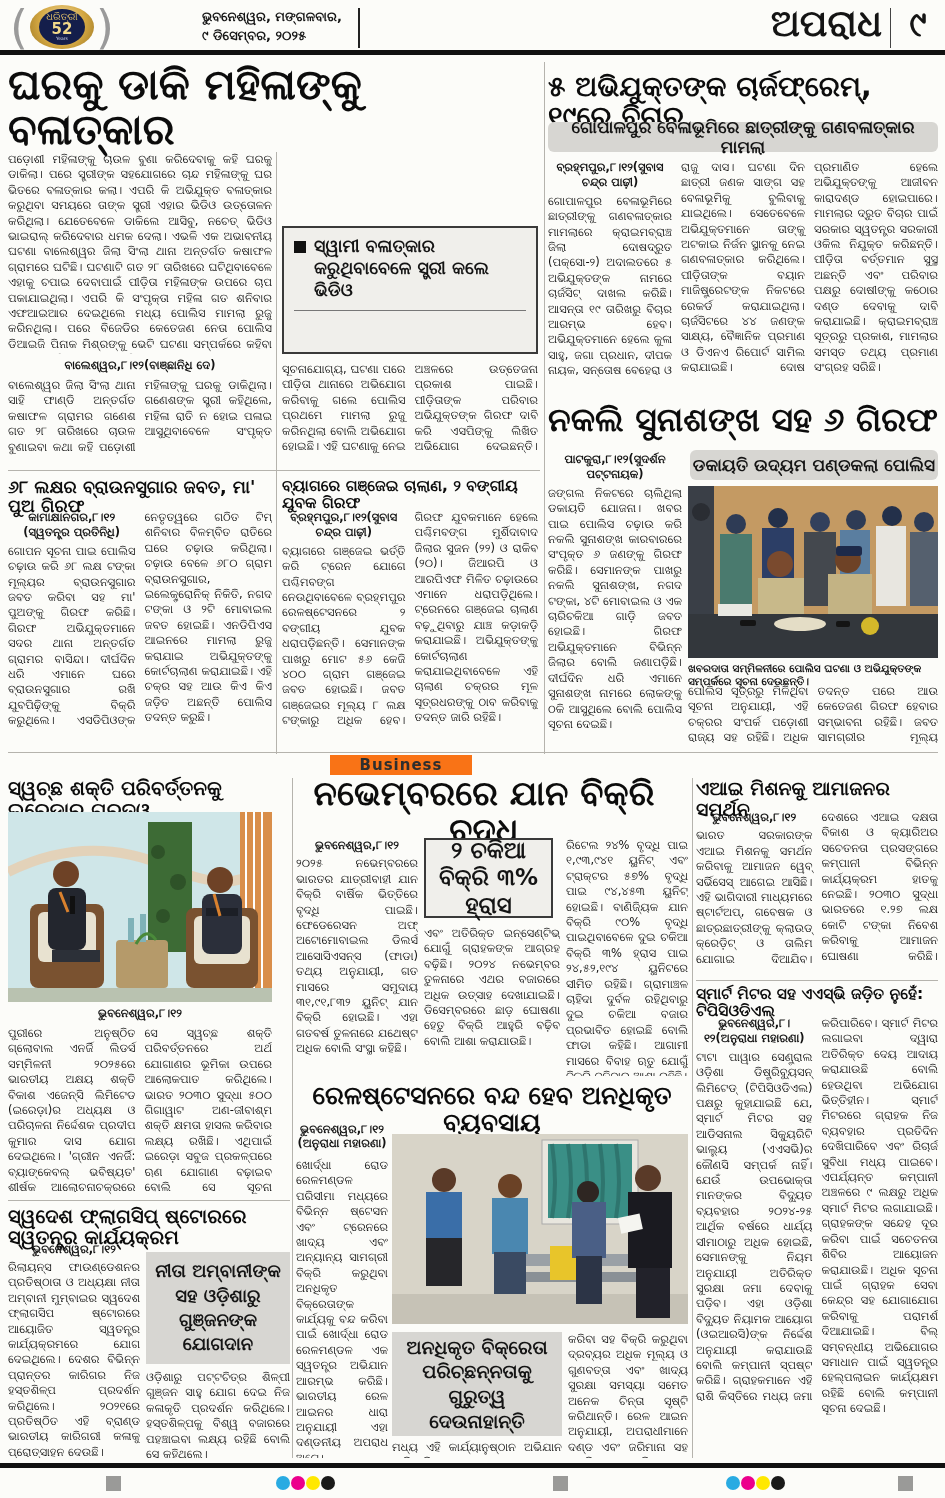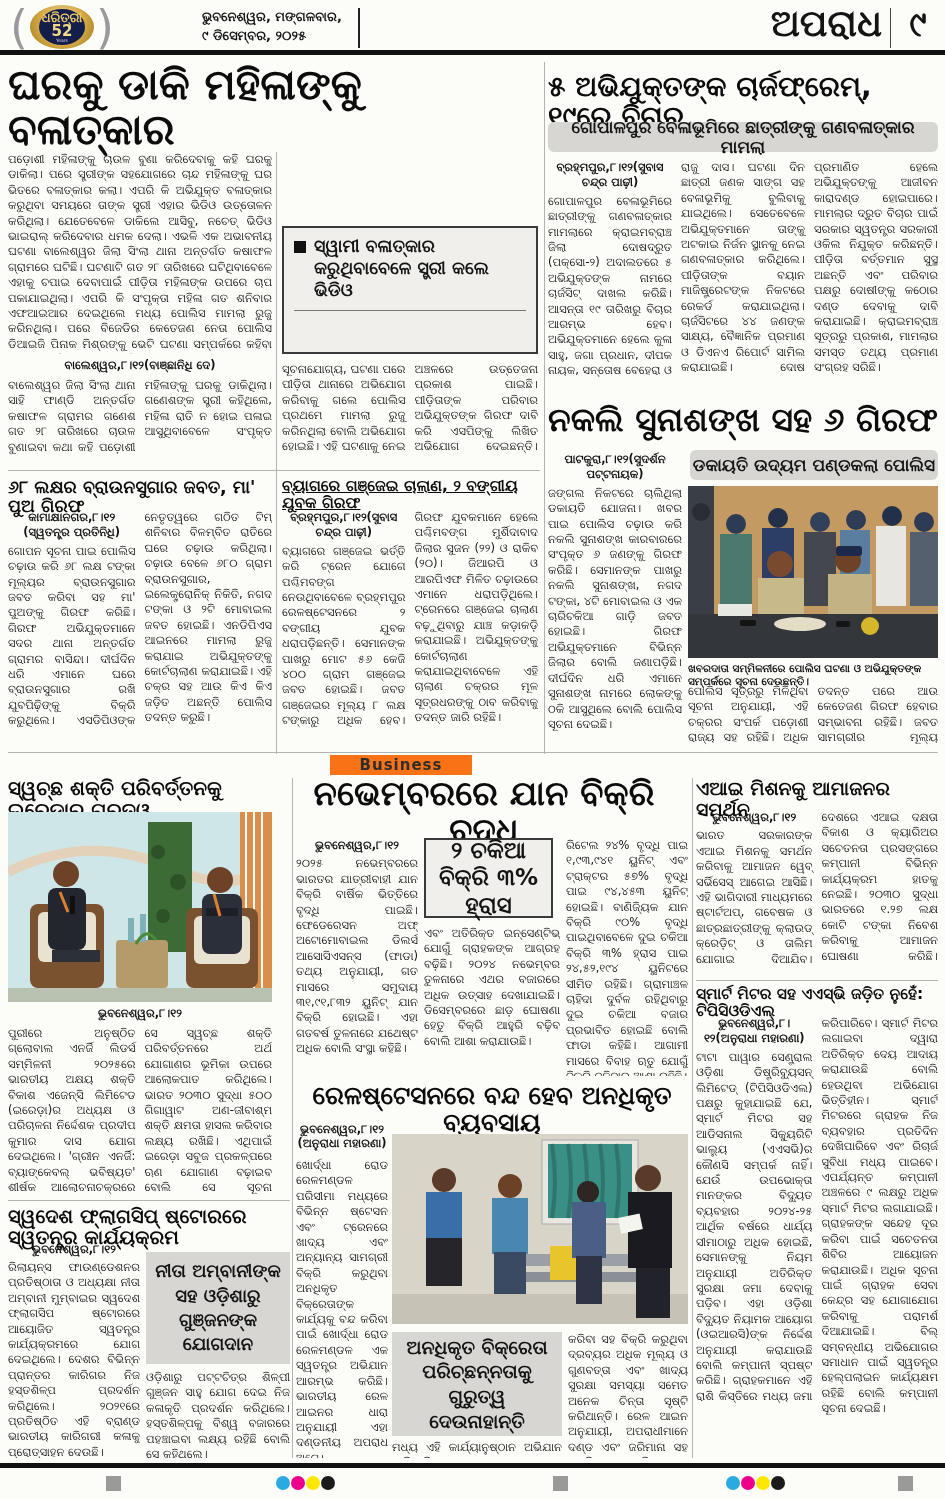--- a/index.html
+++ b/index.html
@@ -13,7 +13,7 @@
          display:flex;align-items:center;justify-content:center;margin:0 2px;}
   .badge-inner{width:46px;height:36px;border-radius:50%;background:#141e4b;color:#e8c56a;text-align:center;
          display:flex;flex-direction:column;justify-content:center;line-height:1;}
-  .badge-paper{font-size:13px;font-weight:700;}
+  .badge-paper{font-size:10px;font-weight:400;}
   .badge-num{font-size:15px;font-weight:800;color:#f2d98a;}
   .badge-years{font-size:4.5px;color:#cfd6ee;}
   .m-date{left:202px;top:8px;width:150px;height:40px;font-size:13px;font-weight:700;line-height:1.45;}

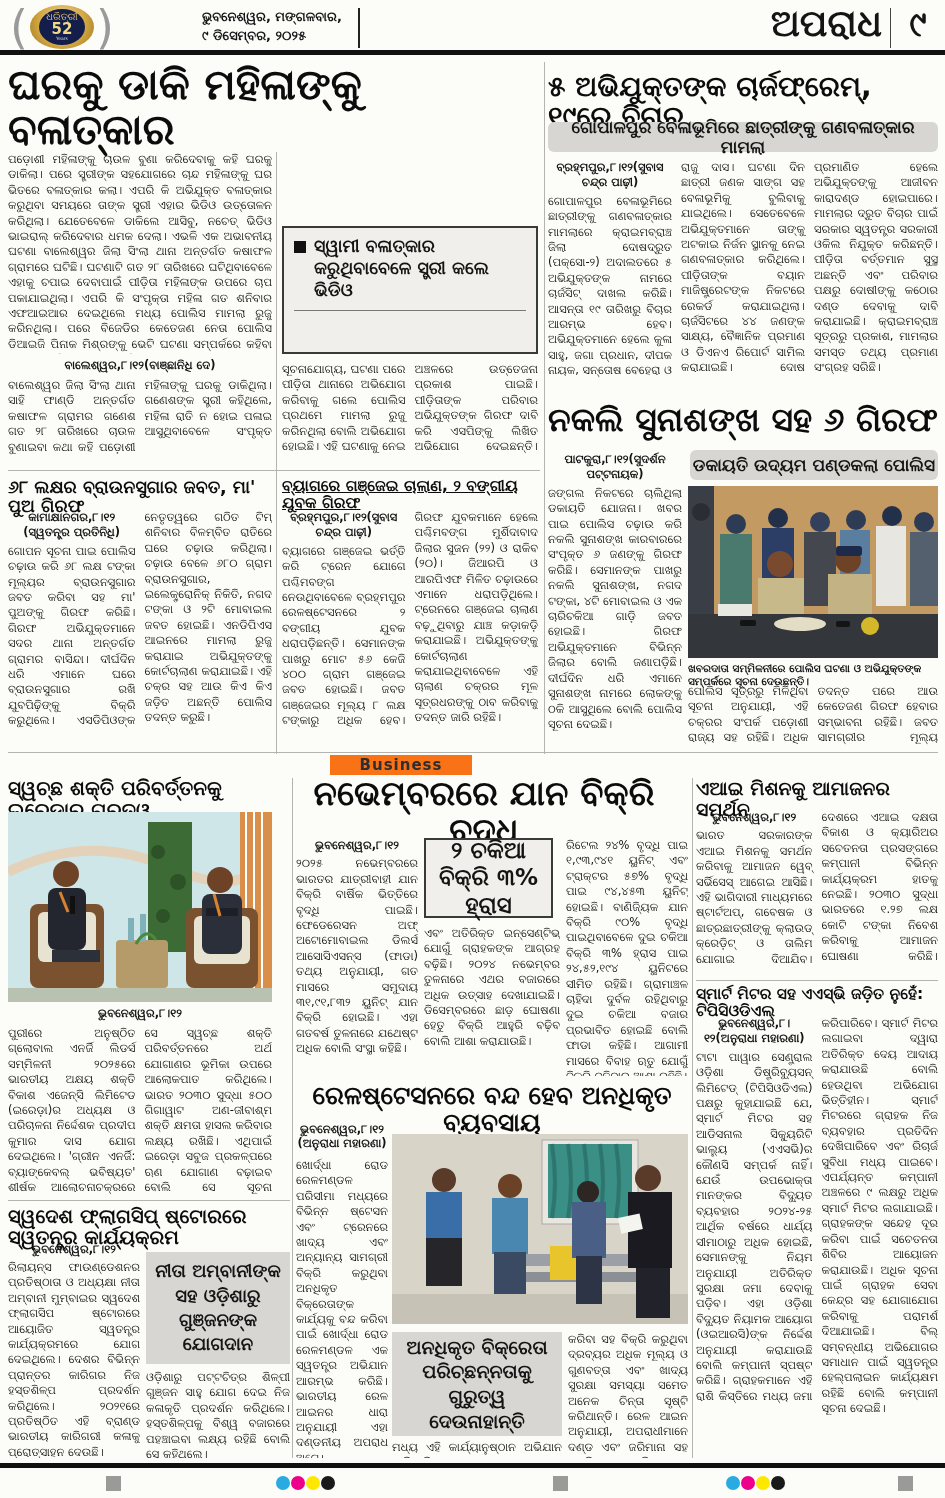--- a/index.html
+++ b/index.html
@@ -109,7 +109,7 @@
     <span>ଗୋପନ ସୂଚନା ପାଇ ପୋଲିସ ଚଢ଼ାଉ କରି ୬୮ ଲକ୍ଷ ଟଙ୍କା ମୂଲ୍ୟର ବ୍ରାଉନସୁଗାର ଜବତ କରିବା ସହ ମା' ପୁଅଙ୍କୁ ଗିରଫ କରିଛି। ଗିରଫ ଅଭିଯୁକ୍ତମାନେ ସଦର ଥାନା ଅନ୍ତର୍ଗତ ଗ୍ରାମର ବାସିନ୍ଦା। ଦୀର୍ଘଦିନ ଧରି ଏମାନେ ଘରେ ବ୍ରାଉନସୁଗାର ରଖି ଯୁବପିଢ଼ିଙ୍କୁ ବିକ୍ରି କରୁଥିଲେ। ଏସଡିପିଓଙ୍କ ନେତୃତ୍ୱରେ ଗଠିତ ଟିମ୍ ଶନିବାର ବିଳମ୍ବିତ ରାତିରେ ଘରେ ଚଢ଼ାଉ କରିଥିଲା। ଚଢ଼ାଉ ବେଳେ ୬୮୦ ଗ୍ରାମ ବ୍ରାଉନସୁଗାର, ଇଲେକ୍ଟ୍ରୋନିକ୍ ନିକିତି, ନଗଦ ଟଙ୍କା ଓ ୨ଟି ମୋବାଇଲ ଜବତ ହୋଇଛି। ଏନଡିପିଏସ ଆଇନରେ ମାମଲା ରୁଜୁ କରାଯାଇ ଅଭିଯୁକ୍ତଙ୍କୁ କୋର୍ଟଚାଲାଣ କରାଯାଇଛି। ଏହି ଚକ୍ର ସହ ଆଉ କିଏ କିଏ ଜଡ଼ିତ ଅଛନ୍ତି ପୋଲିସ ତଦନ୍ତ କରୁଛି।</span>
   </div>
 
-  <div class="abs hl" style="left:282px;top:478px;width:256px;height:26px;font-size:15.5px;text-decoration:underline;">ବ୍ୟାଗରେ ଗଞ୍ଜେଇ ଚାଲାଣ, ୨ ବଙ୍ଗୀୟ ଯୁବକ ଗିରଫ</div>
+  <div class="abs hl" style="left:282px;top:478px;width:256px;height:26px;font-size:15.5px;">ବ୍ୟାଗରେ ଗଞ୍ଜେଇ ଚାଲାଣ, ୨ ବଙ୍ଗୀୟ ଯୁବକ ଗିରଫ</div>
   <div class="abs bt cols2" style="left:282px;top:510px;width:256px;height:244px;">
     <div class="dl">ବ୍ରହ୍ମପୁର,୮।୧୨(ସୁବାସ ଚନ୍ଦ୍ର ପାଢ଼ୀ)</div>
     <span>ବ୍ୟାଗରେ ଗଞ୍ଜେଇ ଭର୍ତ୍ତି କରି ଟ୍ରେନ ଯୋଗେ ପଶ୍ଚିମବଙ୍ଗ ନେଉଥିବାବେଳେ ବ୍ରହ୍ମପୁର ରେଳଷ୍ଟେସନରେ ୨ ବଙ୍ଗୀୟ ଯୁବକ ଧରାପଡ଼ିଛନ୍ତି। ସେମାନଙ୍କ ପାଖରୁ ମୋଟ ୫୬ କେଜି ୪୦୦ ଗ୍ରାମ ଗଞ୍ଜେଇ ଜବତ ହୋଇଛି। ଜବତ ଗଞ୍ଜେଇର ମୂଲ୍ୟ ୮ ଲକ୍ଷ ଟଙ୍କାରୁ ଅଧିକ ହେବ। ଗିରଫ ଯୁବକମାନେ ହେଲେ ପଶ୍ଚିମବଙ୍ଗ ମୁର୍ଶିଦାବାଦ ଜିଲାର ସୁଜନ (୨୨) ଓ ରାକିବ (୨୦)। ଜିଆରପି ଓ ଆରପିଏଫ ମିଳିତ ଚଢ଼ାଉରେ ଏମାନେ ଧରାପଡ଼ିଥିଲେ। ଟ୍ରେନରେ ଗଞ୍ଜେଇ ଚାଲାଣ ବଢ଼ୁଥିବାରୁ ଯାଞ୍ଚ କଡ଼ାକଡ଼ି କରାଯାଇଛି। ଅଭିଯୁକ୍ତଙ୍କୁ କୋର୍ଟଚାଲାଣ କରାଯାଇଥିବାବେଳେ ଏହି ଚାଲାଣ ଚକ୍ରର ମୂଳ ସୂତ୍ରଧରଙ୍କୁ ଠାବ କରିବାକୁ ତଦନ୍ତ ଜାରି ରହିଛି।</span>

